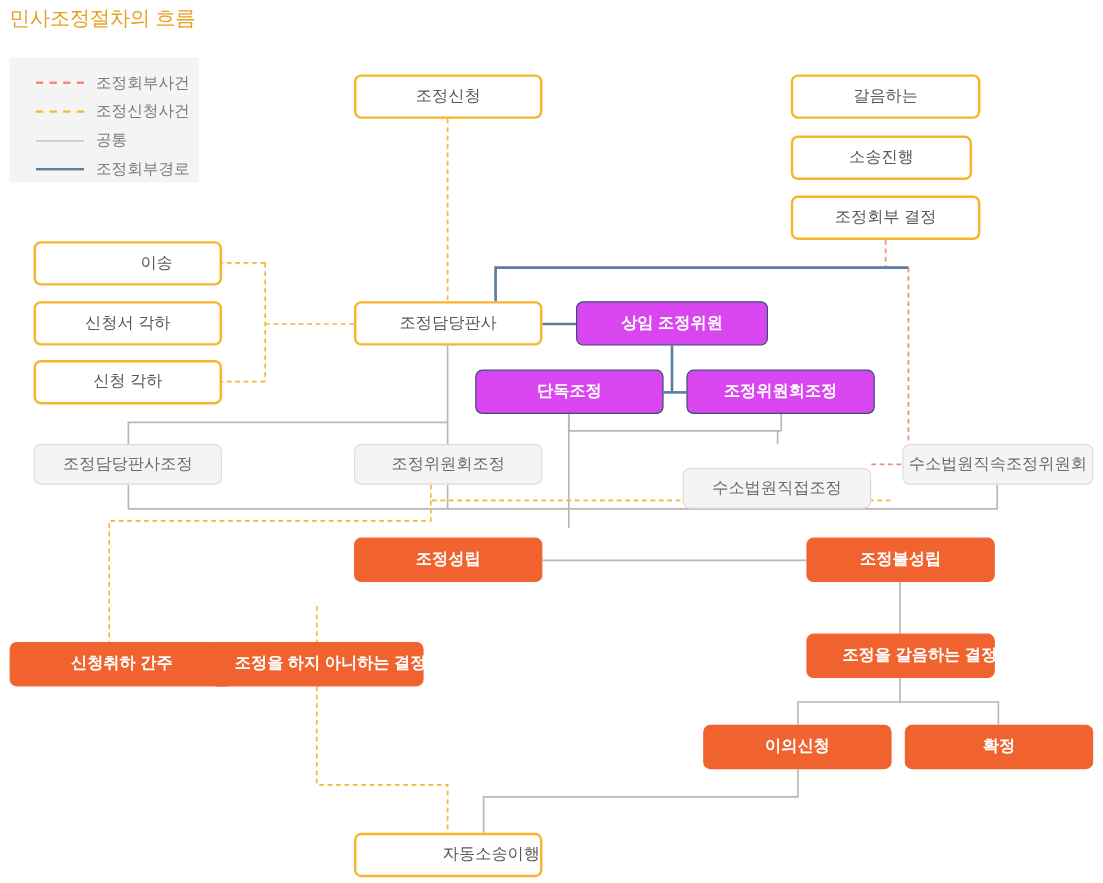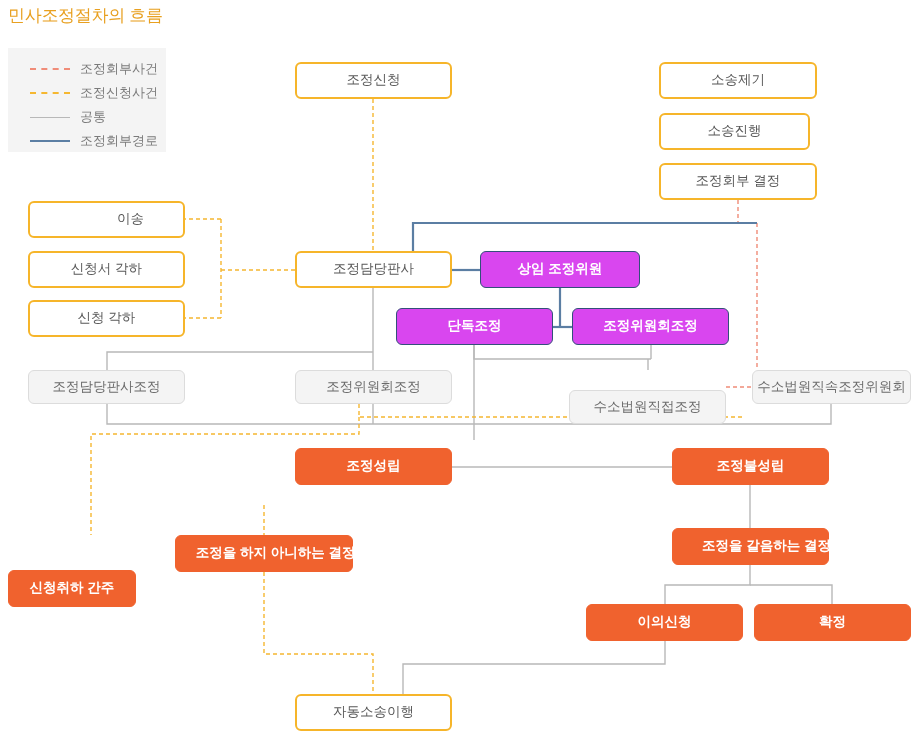--- a/index.html
+++ b/index.html
@@ -113,7 +113,7 @@
         <span>조정신청</span>
       </div>
       <div class="node n-outline" style="left: 659px; top: 62px; width: 158px; height: 37px;">
-        <span>소송제기</span>
+        <span>갈음하는</span>
       </div>
       <div class="node n-outline" style="left: 659px; top: 113px; width: 151px; height: 37px;">
         <span>소송진행</span>

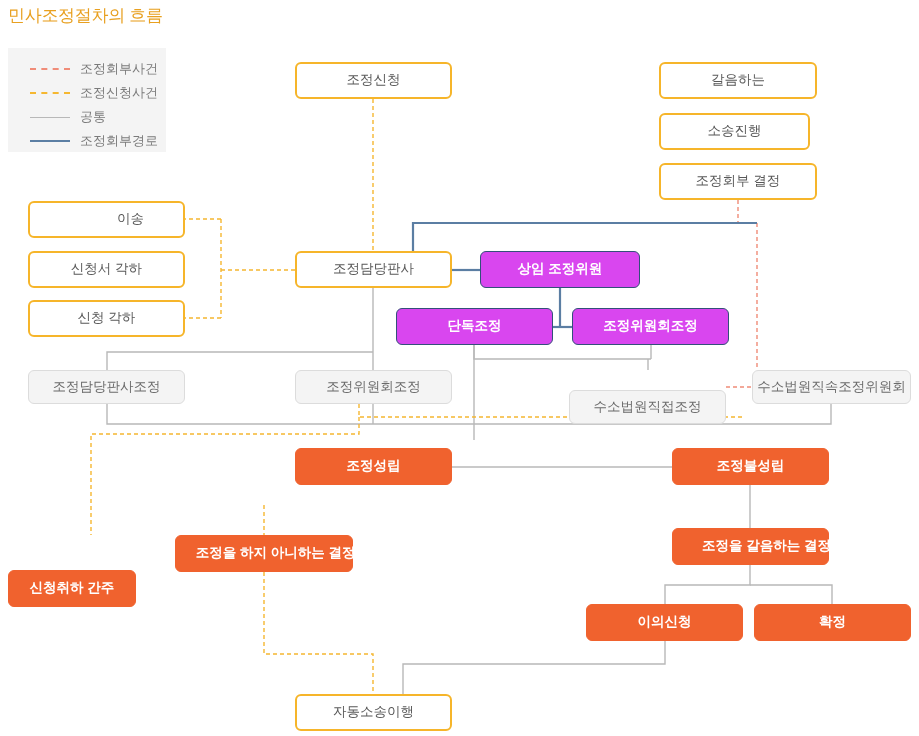--- a/index.html
+++ b/index.html
@@ -160,7 +160,7 @@
       <div class="node n-orange" style="left: 672px; top: 448px; width: 157px; height: 37px;">
         <span>조정불성립</span>
       </div>
-      <div class="node n-orange" style="left: 8px; top: 535px; width: 128px; height: 37px; margin-top: 35px;">
+      <div class="node n-orange" style="left: 8px; top: 535px; width: 187px; height: 37px;">
         <span>신청취하 간주</span>
       </div>
       <div class="node n-orange" style="left: 175px; top: 535px; width: 178px; height: 37px; padding-left: 23px;">

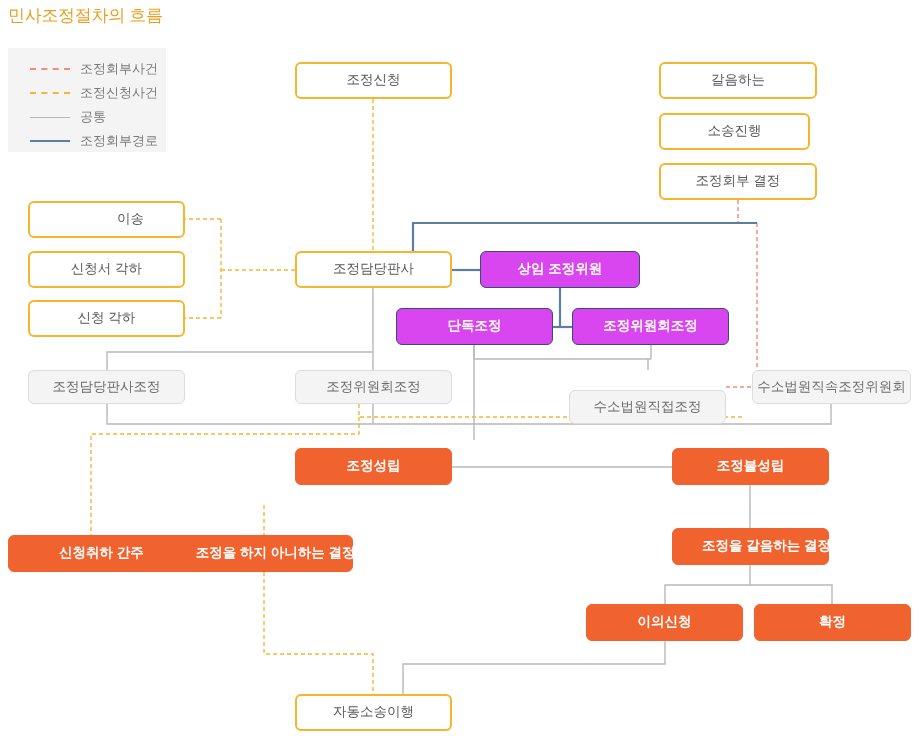--- a/index.html
+++ b/index.html
@@ -175,7 +175,7 @@
       <div class="node n-orange" style="left: 754px; top: 604px; width: 157px; height: 37px;">
         <span>확정</span>
       </div>
-      <div class="node n-outline" style="left: 295px; top: 694px; width: 157px; height: 37px;">
+      <div class="node n-outline" style="left: 295px; top: 694px; width: 157px; height: 37px; justify-content: flex-end;">
         <span>자동소송이행</span>
       </div>
     </div>

